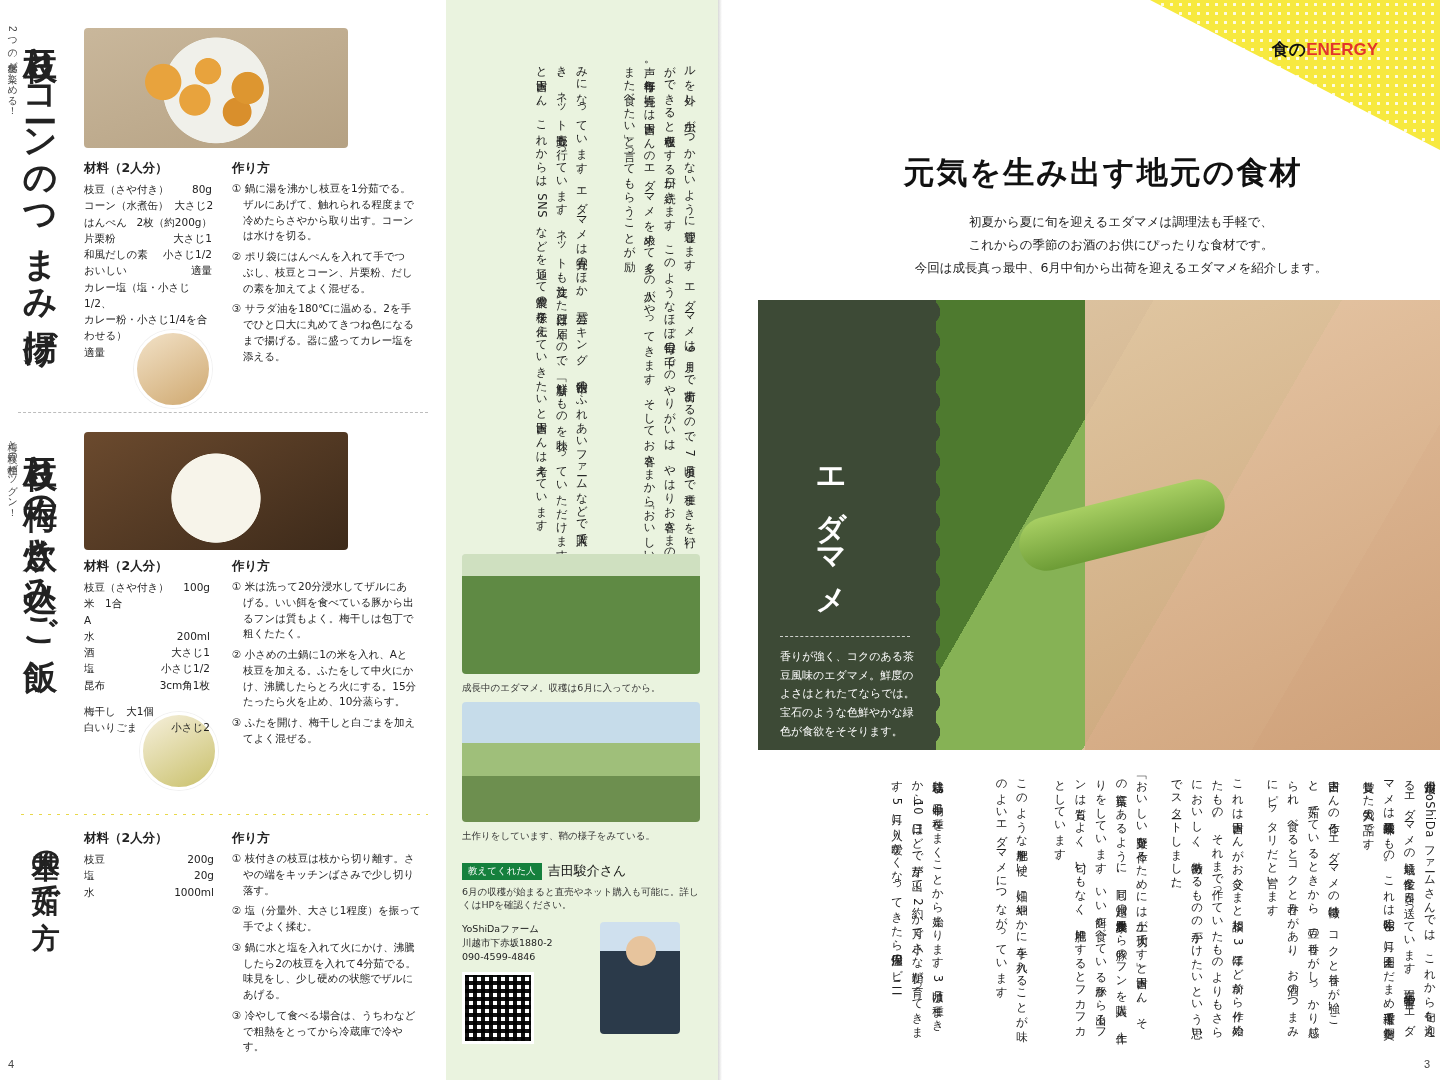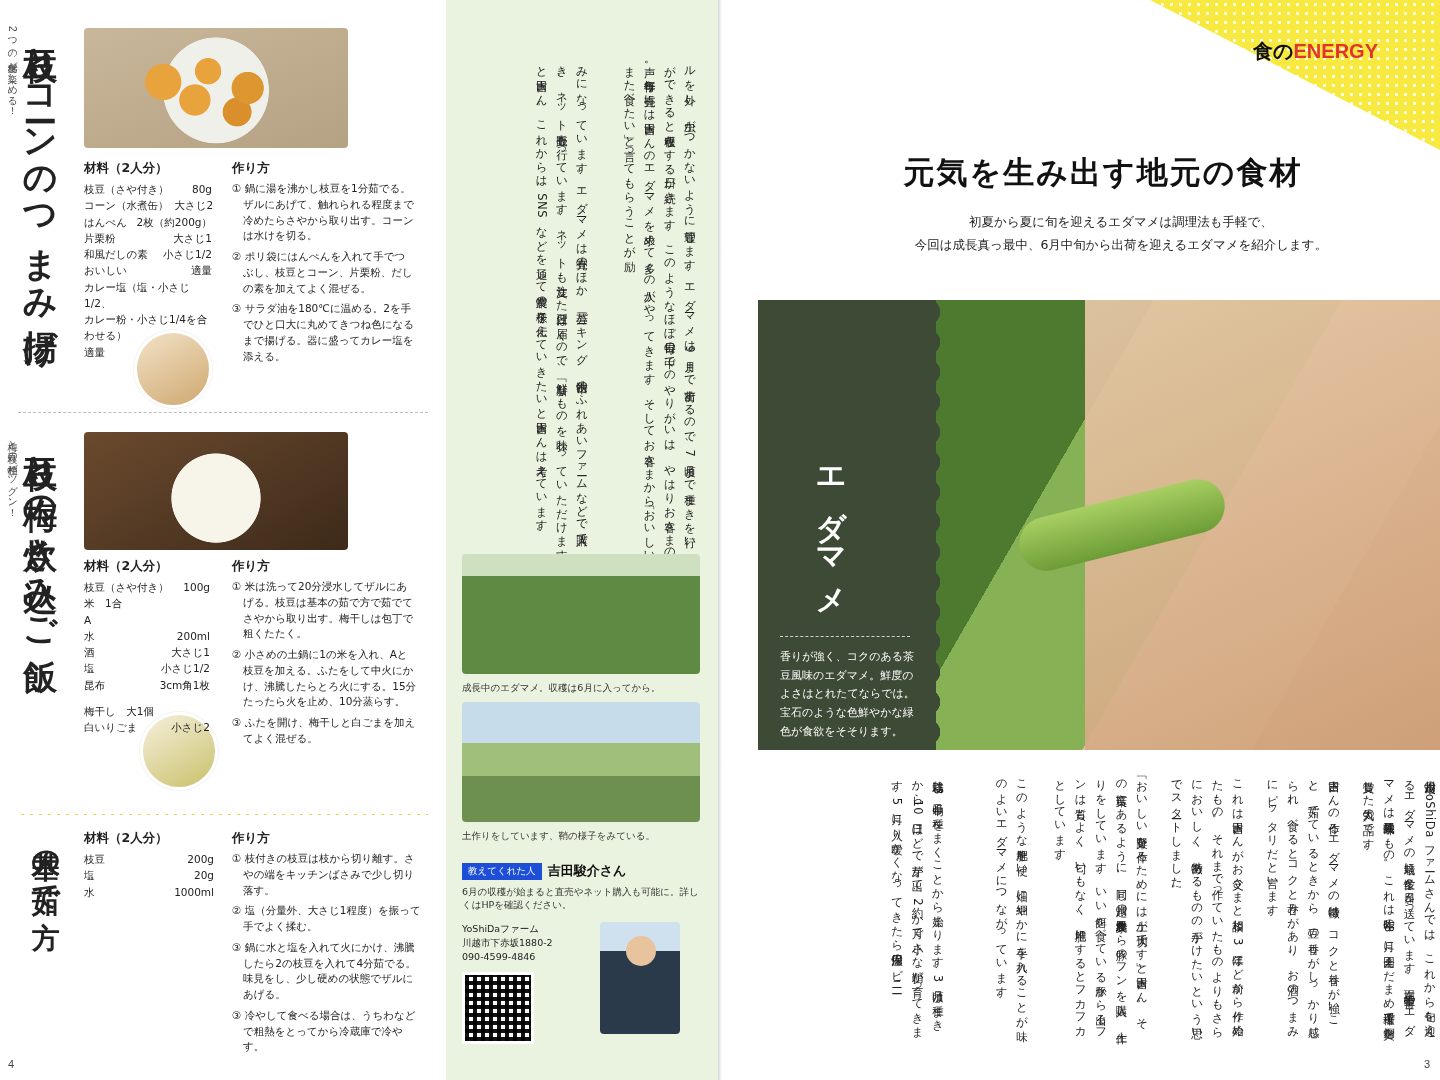--- a/index.html
+++ b/index.html
@@ -90,7 +90,7 @@
     background-size:9px 9px;opacity:.85;pointer-events:none;
   }
   .energy-label{
-    position:absolute;right:62px;top:38px;font-size:20px;font-weight:bold;color:#111;
+    position:absolute;right:62px;top:38px;font-size:17px;font-weight:bold;color:#111;
     font-family:"DejaVu Sans","Liberation Sans",sans-serif;
   }
   .energy-label .en{color:#e2342c;font-family:"Liberation Sans",sans-serif;}

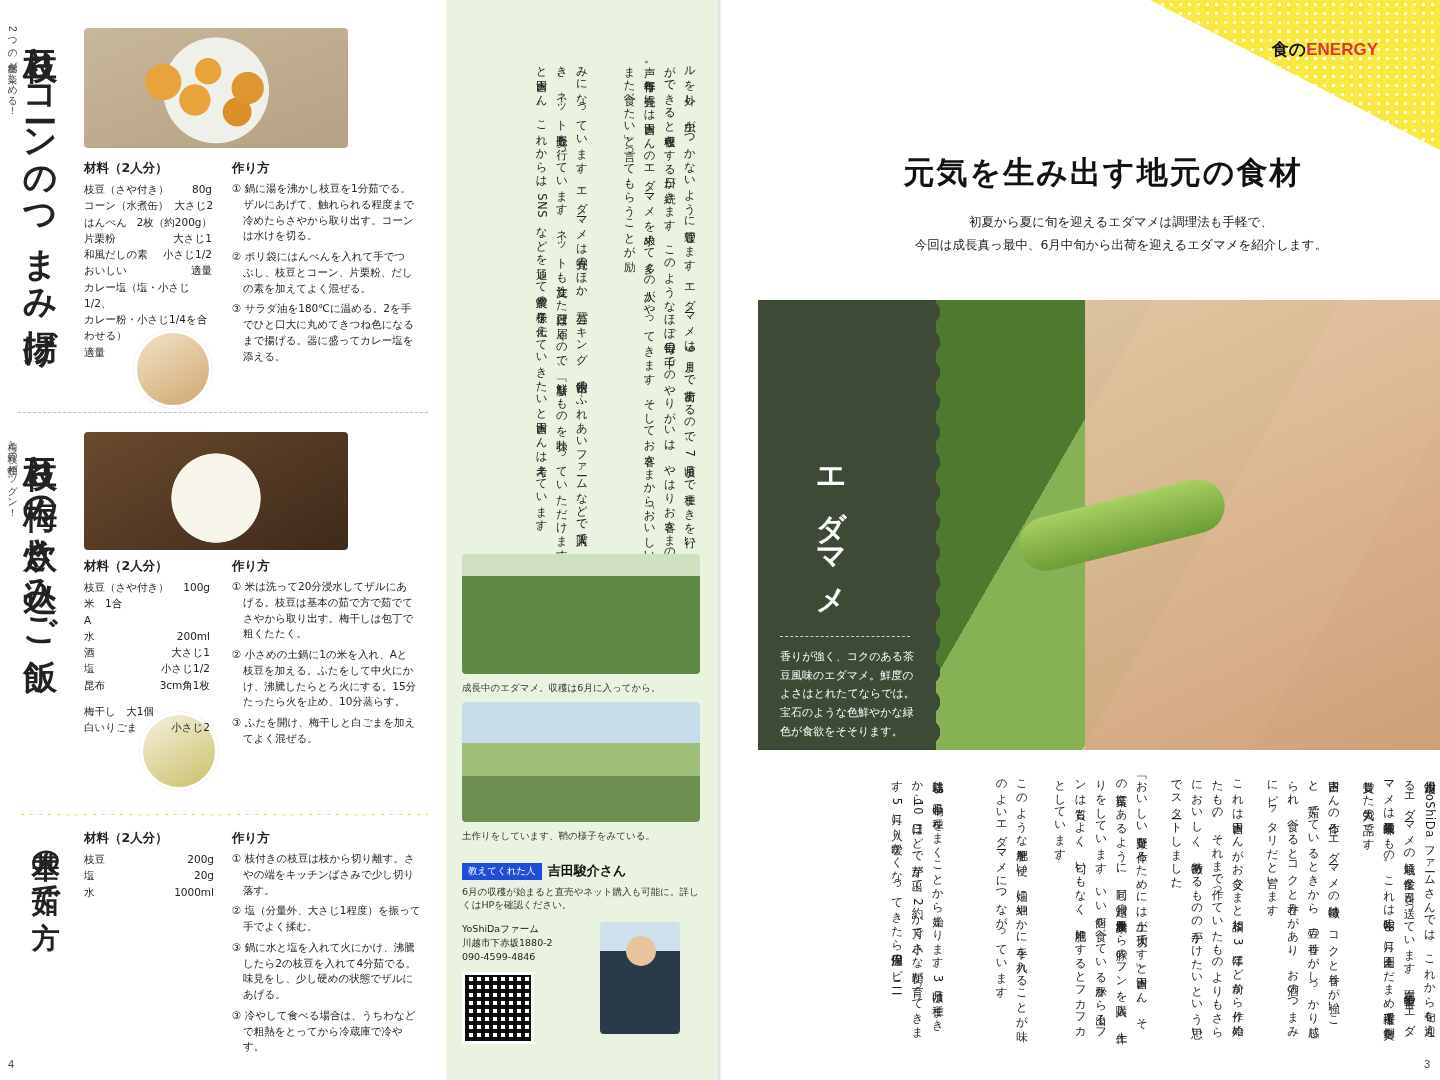--- a/index.html
+++ b/index.html
@@ -361,6 +361,7 @@
 
     <div class="r-lead">
       <div>初夏から夏に旬を迎えるエダマメは調理法も手軽で、</div>
+      <div>これからの季節のお酒のお供にぴったりな食材です。</div>
       <div>今回は成長真っ最中、6月中旬から出荷を迎えるエダマメを紹介します。</div>
     </div>
 

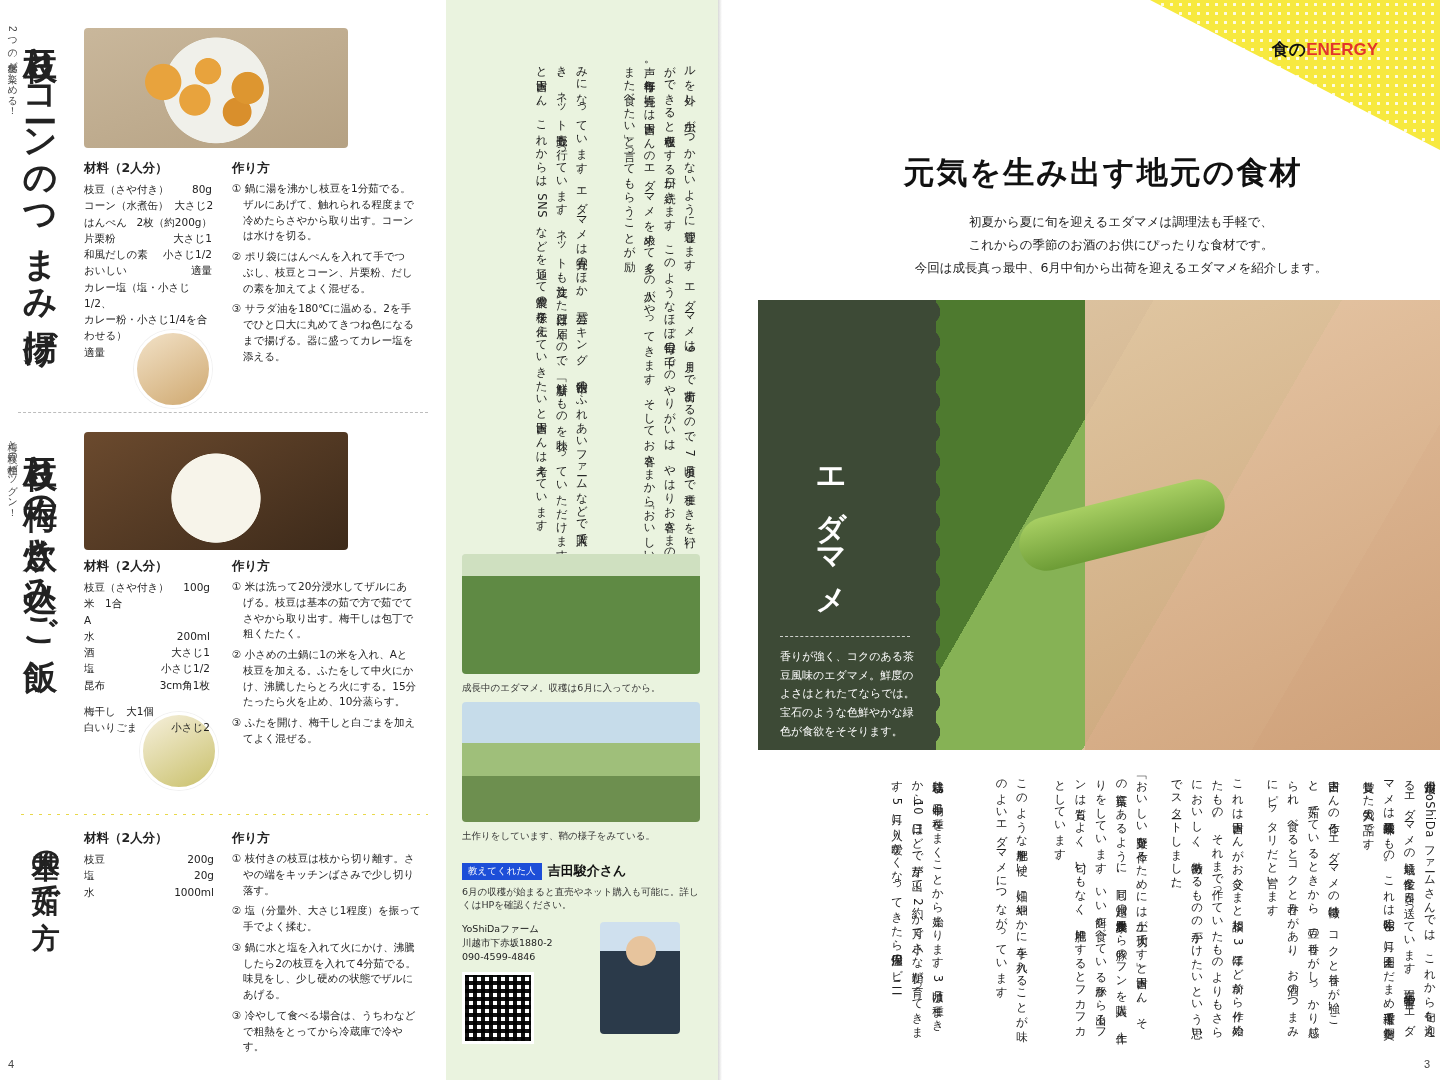--- a/index.html
+++ b/index.html
@@ -276,7 +276,7 @@
       <div style="position:absolute;left:232px;top:558px;width:186px;">
         <div class="h-label">作り方</div>
         <div class="steps">
-          <div>① 米は洗って20分浸水してザルにあげる。枝豆は基本の茹で方で茹でてさやから取り出す。梅干しは包丁で粗くたたく。</div>
+          <div>① 米は洗って20分浸水してザルにあげる。いい餌を食べている豚から出るフンは質もよく。梅干しは包丁で粗くたたく。</div>
           <div>② 小さめの土鍋に1の米を入れ、Aと枝豆を加える。ふたをして中火にかけ、沸騰したらとろ火にする。15分たったら火を止め、10分蒸らす。</div>
           <div>③ ふたを開け、梅干しと白ごまを加えてよく混ぜる。</div>
         </div>

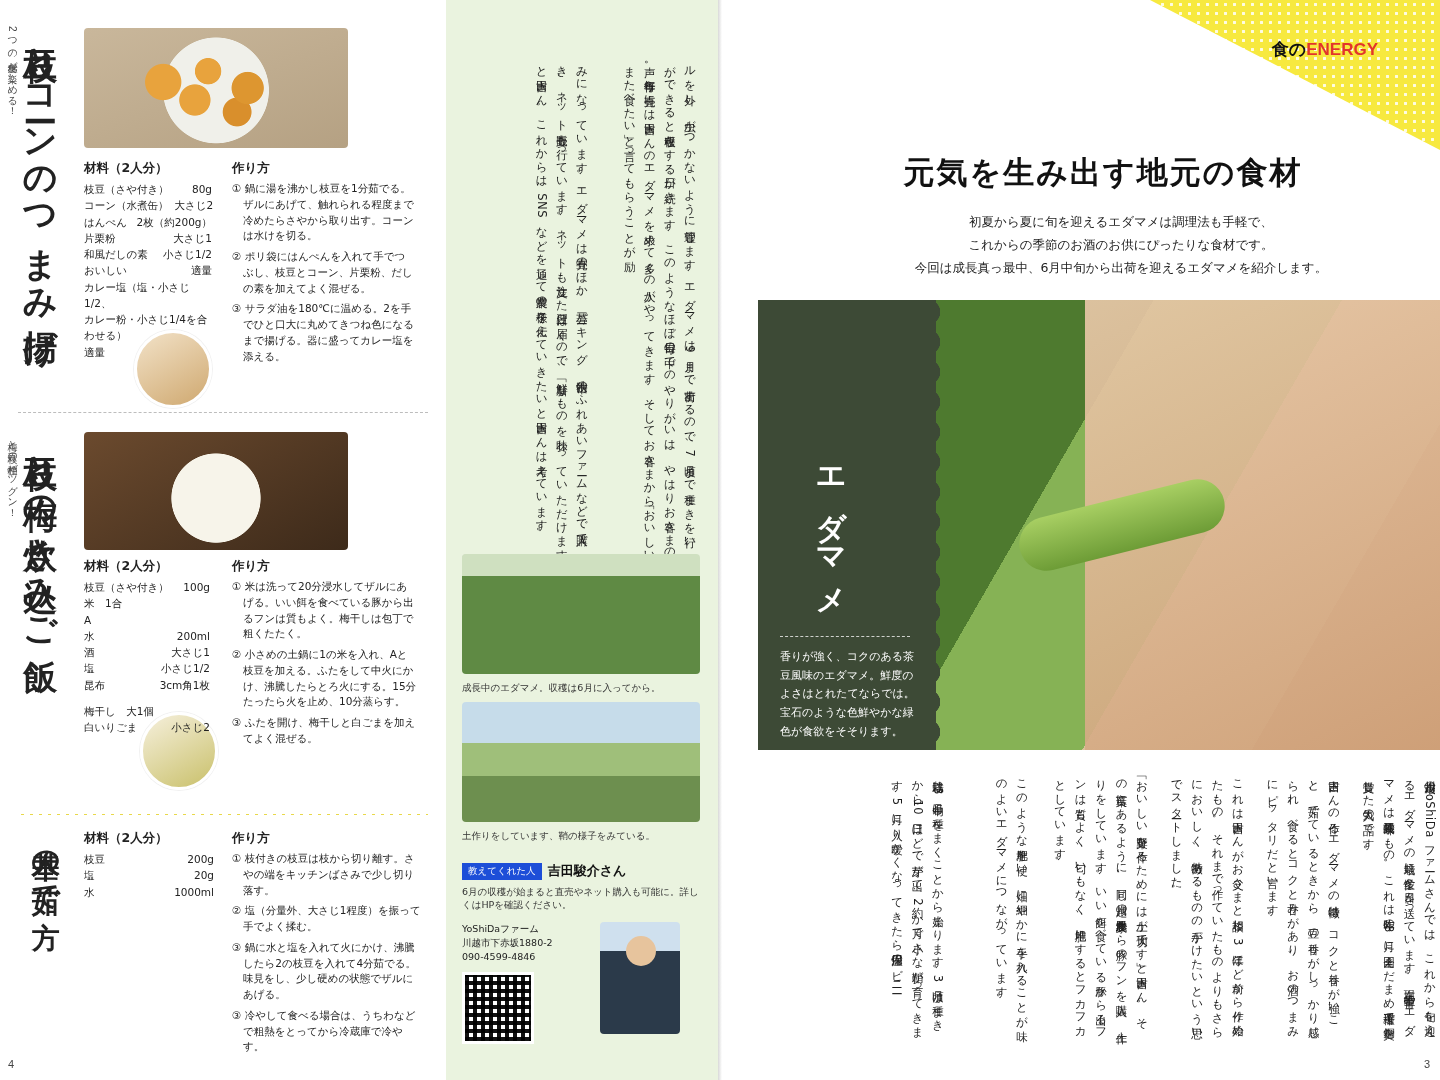--- a/index.html
+++ b/index.html
@@ -66,7 +66,7 @@
     font-family:"DejaVu Sans","Liberation Sans",sans-serif;
   }
   .teacher-bar{
-    display:inline-block;background:#1d4ed8;color:#fff;font-size:9.5px;padding:2px 6px;
+    display:inline-block;background:#15803d;color:#fff;font-size:9.5px;padding:2px 6px;
     font-family:"DejaVu Sans","Liberation Sans",sans-serif;
   }
   .teacher-name{font-size:13px;font-weight:bold;color:#111;margin-left:6px;}

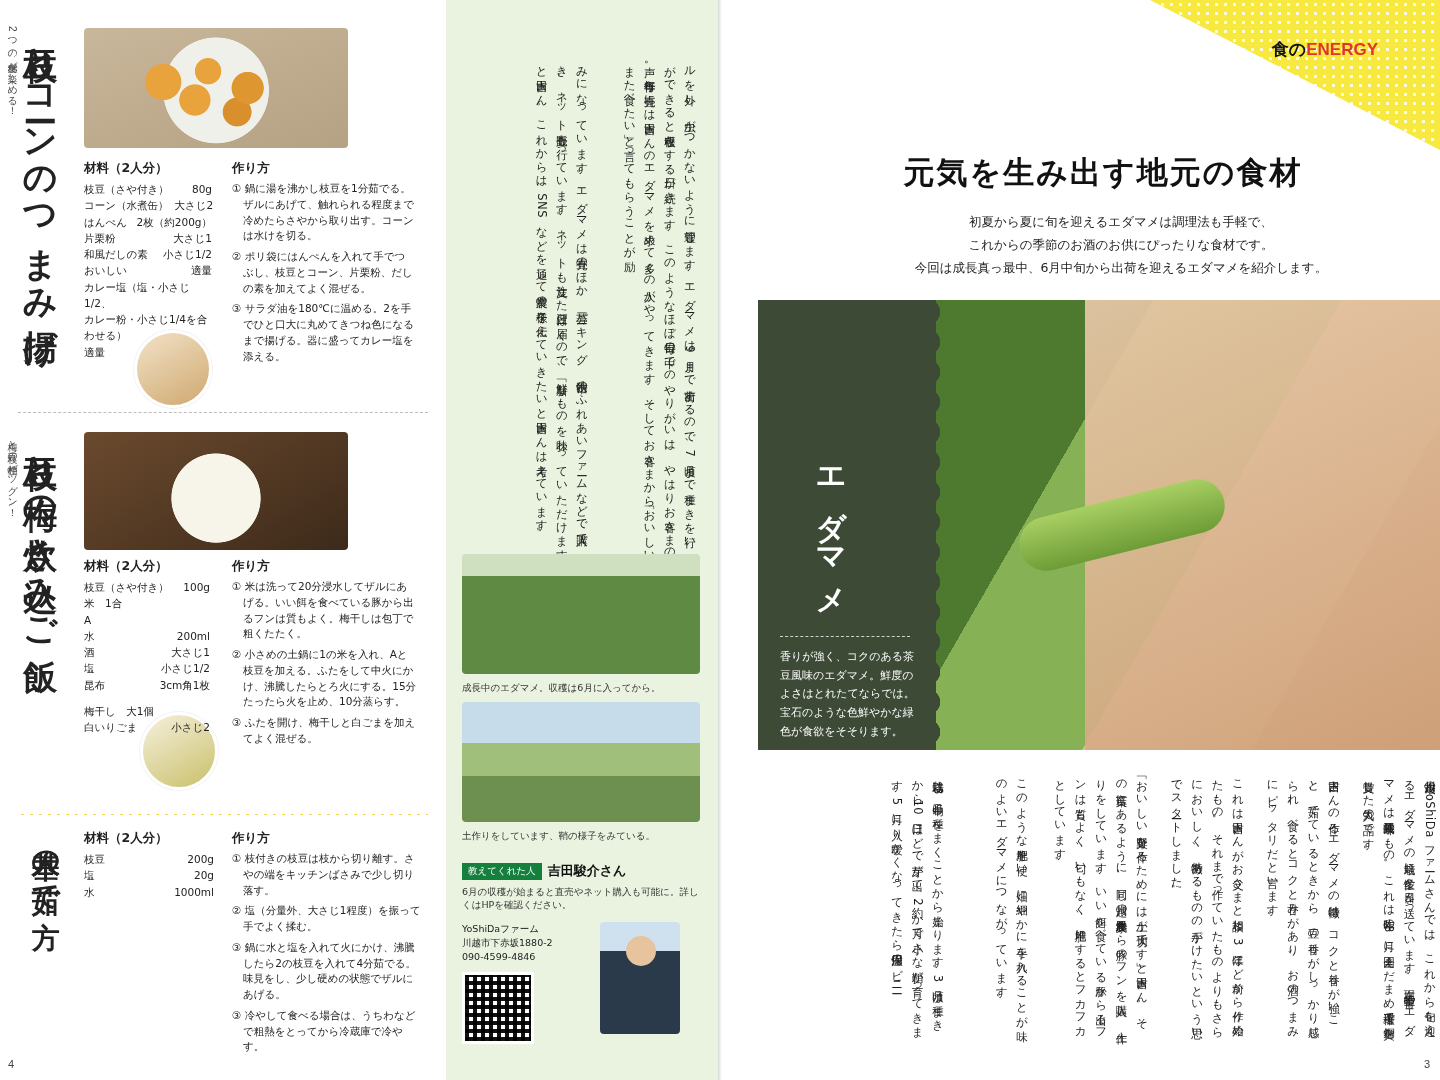--- a/index.html
+++ b/index.html
@@ -69,7 +69,7 @@
     display:inline-block;background:#15803d;color:#fff;font-size:9.5px;padding:2px 6px;
     font-family:"DejaVu Sans","Liberation Sans",sans-serif;
   }
-  .teacher-name{font-size:13px;font-weight:bold;color:#111;margin-left:6px;}
+  .teacher-name{font-size:13px;font-weight:normal;color:#111;margin-left:6px;}
   .contact{font-size:9.5px;line-height:1.5;color:#222;font-family:"DejaVu Sans","Liberation Sans",sans-serif;}
   .qr{width:66px;height:66px;background:
      repeating-linear-gradient(90deg,#111 0 4px,#fff 4px 8px),

